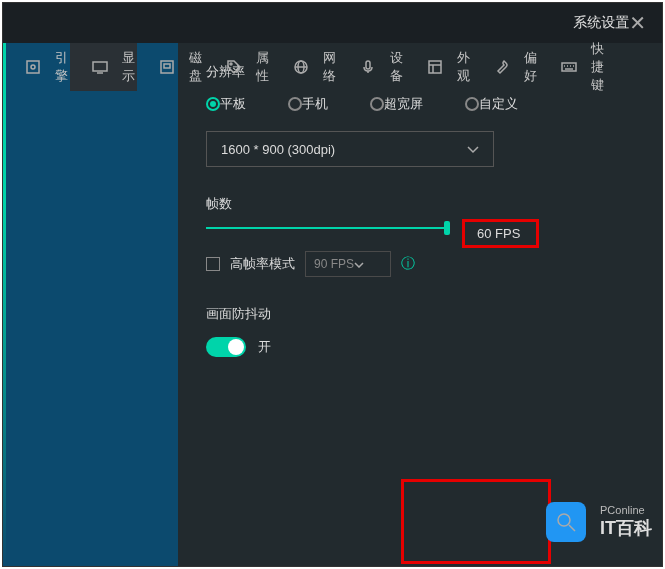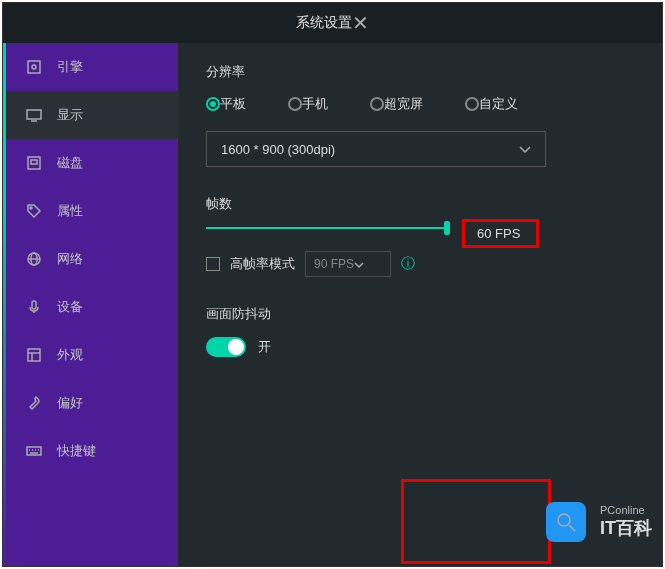--- a/index.html
+++ b/index.html
@@ -5,7 +5,7 @@
     * { margin: 0; padding: 0; box-sizing: border-box; }
     body { width: 665px; height: 569px; background: #fff; font-family: "Microsoft YaHei", sans-serif; overflow: hidden; }
     .window { width: 661px; height: 565px; margin: 2px; background: #1a1f23; position: relative; border: 1px solid #333; }
-    .titlebar { height: 40px; display: flex; align-items: center; justify-content: center; padding: 8px 16px; color: #e0e0e0; font-size: 14px; }
+    .titlebar { height: 40px; display: flex; align-items: center; justify-content: flex-end; padding: 8px 16px; color: #e0e0e0; font-size: 14px; }
     .close-btn { color: #aaa; cursor: pointer; font-size: 20px; }
     .body-area { display: flex; height: calc(100% - 40px); }
     .sidebar { width: 175px; background: #4c1d95; display: flex; flex-direction: column; position: relative; }

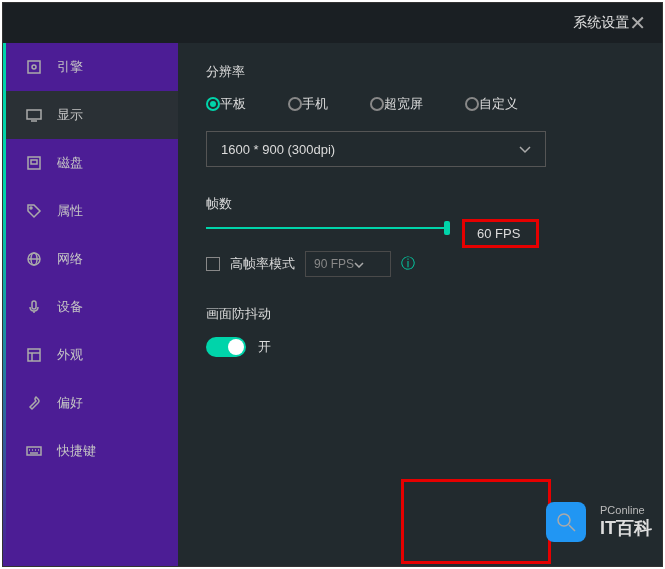--- a/index.html
+++ b/index.html
@@ -8,7 +8,7 @@
     .titlebar { height: 40px; display: flex; align-items: center; justify-content: flex-end; padding: 8px 16px; color: #e0e0e0; font-size: 14px; }
     .close-btn { color: #aaa; cursor: pointer; font-size: 20px; }
     .body-area { display: flex; height: calc(100% - 40px); }
-    .sidebar { width: 175px; background: #4c1d95; display: flex; flex-direction: column; position: relative; }
+    .sidebar { width: 175px; background: #0c4a6e; display: flex; flex-direction: row; position: relative; }
     .side-accent { position: absolute; left: 0; top: 0; width: 3px; height: 100%; background: linear-gradient(to bottom, #00d4aa 0%, #00d4aa 30%, transparent 100%); }
     .sidebar-item { height: 48px; display: flex; align-items: center; padding-left: 22px; color: #c5c5c5; font-size: 13px; cursor: pointer; }
     .sidebar-item.active { background: #2a3035; }

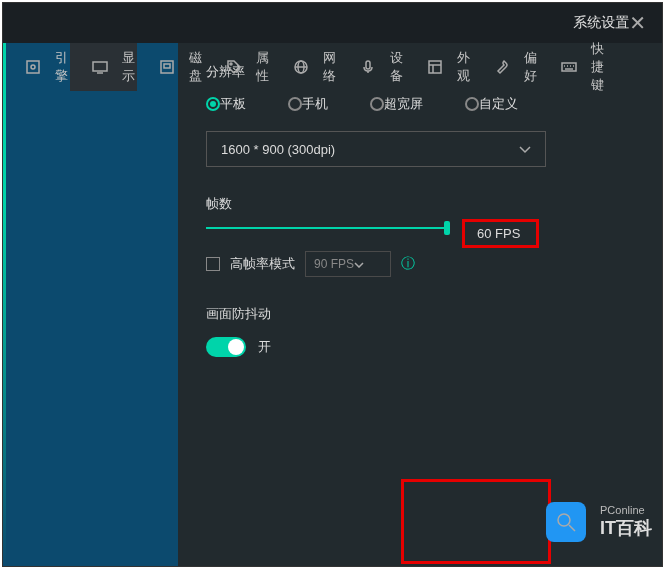--- a/index.html
+++ b/index.html
@@ -20,7 +20,7 @@
     .radio-dot { width: 14px; height: 14px; border-radius: 50%; border: 2px solid #888; position: relative; }
     .radio-dot.sel { border-color: #00d4aa; }
     .radio-dot.sel::after { content: ""; position: absolute; width: 6px; height: 6px; background: #00d4aa; border-radius: 50%; top: 2px; left: 2px; }
-    .select-box { width: 340px; height: 36px; border: 1px solid #555; display: flex; align-items: center; justify-content: space-between; padding: 0 14px; font-size: 13px; color: #dcdcdc; cursor: pointer; margin-bottom: 28px; }
+    .select-box { width: 288px; height: 36px; border: 1px solid #555; display: flex; align-items: center; justify-content: space-between; padding: 0 14px; font-size: 13px; color: #dcdcdc; cursor: pointer; margin-bottom: 28px; }
     .slider-wrap { position: relative; margin-bottom: 22px; }
     .slider-track { width: 240px; height: 2px; background: #00d4aa; position: relative; }
     .slider-thumb { position: absolute; right: -4px; top: -6px; width: 6px; height: 14px; background: #00d4aa; border-radius: 2px; }

